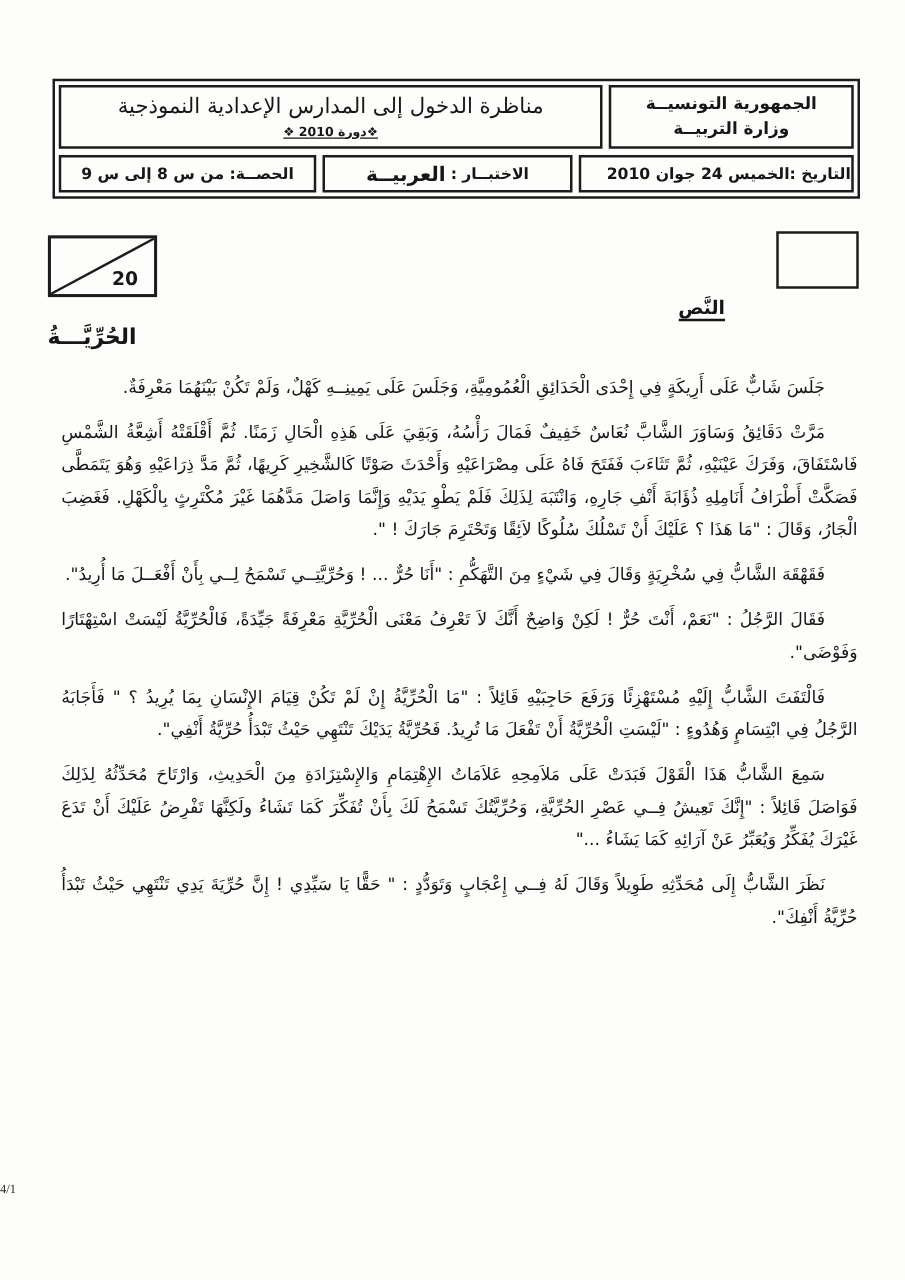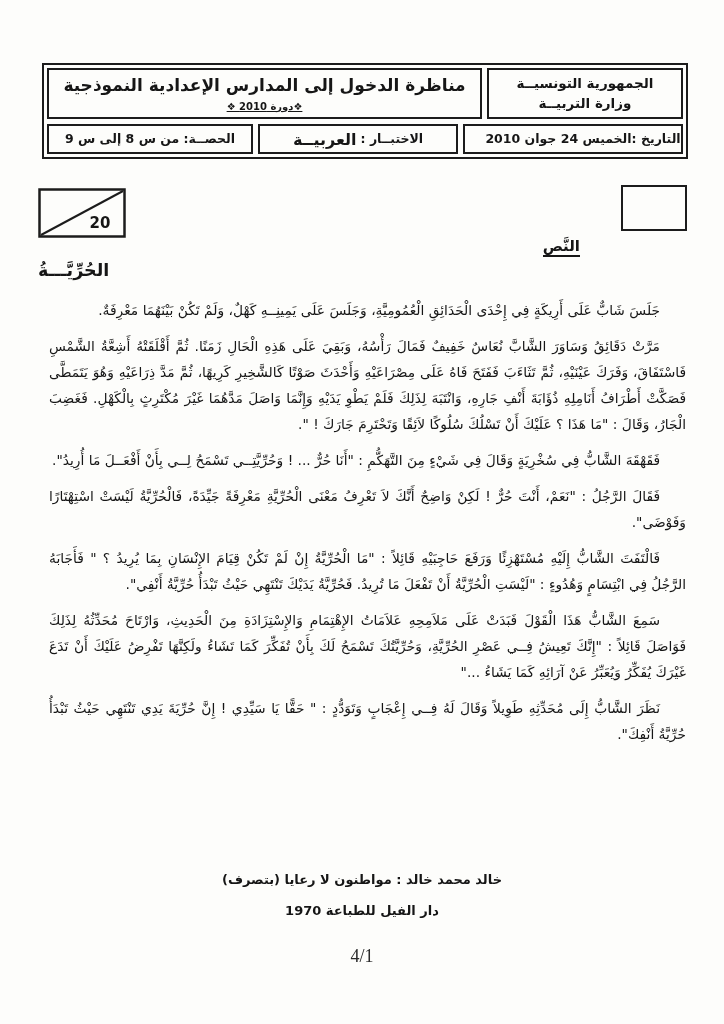--- a/index.html
+++ b/index.html
@@ -31,7 +31,7 @@
   }
   .ministry { width: 196px; font-size: 13.5px; padding: 4px 2px; justify-content: space-between; }
   .examtitle { flex: 1; padding: 2px; }
-  .exam-title { font-size: 17px; font-weight: bold; }
+  .exam-title { font-size: 17px; font-weight: normal; }
   .exam-session { font-size: 10px; margin-top: 2px; text-decoration: underline; }
   .hrow2 .hcell { flex-direction: row; height: 30px; font-size: 12.5px; gap: 4px; }
   .date-cell { width: 220px; padding-left: 20px; }

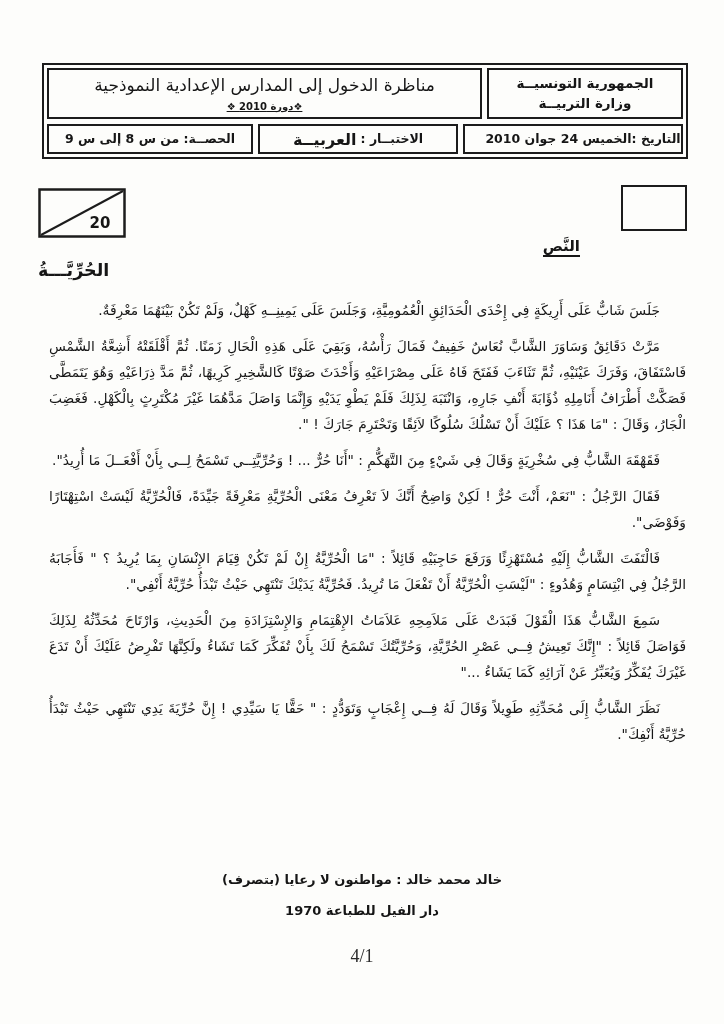--- a/index.html
+++ b/index.html
@@ -129,10 +129,6 @@
     <p>نَظَرَ الشَّابُّ إِلَى مُحَدِّثِهِ طَوِيلاً وَقَالَ لَهُ فِــي إِعْجَابٍ وَتَوَدُّدٍ : " حَقًّا يَا سَيِّدِي ! إِنَّ حُرِّيَةَ يَدِي تَنْتَهِي حَيْثُ تَبْدَأُ حُرِّيَّةُ أَنْفِكَ".</p>
   </div>
 
-  <div class="attribution">
-    <div>خالد محمد خالد : مواطنون لا رعايا (بتصرف)</div>
-    <div>دار الفيل للطباعة 1970</div>
-  </div>
 
   <div class="footer">4/1</div>
 

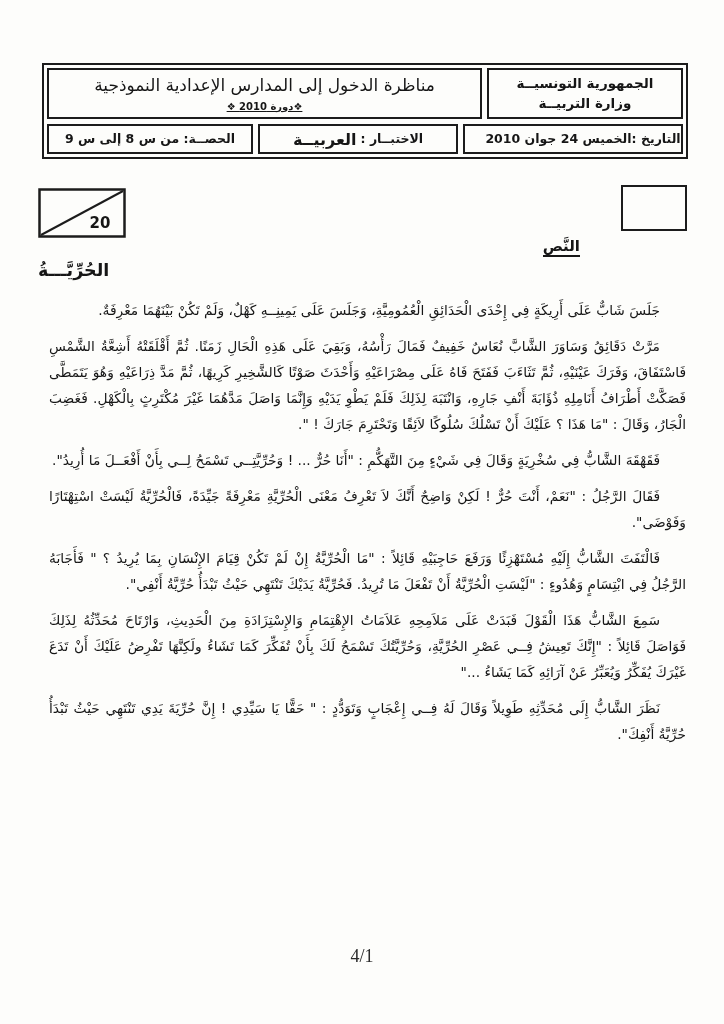--- a/index.html
+++ b/index.html
@@ -73,9 +73,8 @@
   
   .footer {
     position: absolute; top: 946px; left: 0; right: 0;
-    text-align: center;
     font-family: "Liberation Serif", "DejaVu Serif", serif;
-    font-size: 18px; color: #2a2a2a;
+    font-size: 10px; color: #2a2a2a;
   }
 </style>
 </head>

